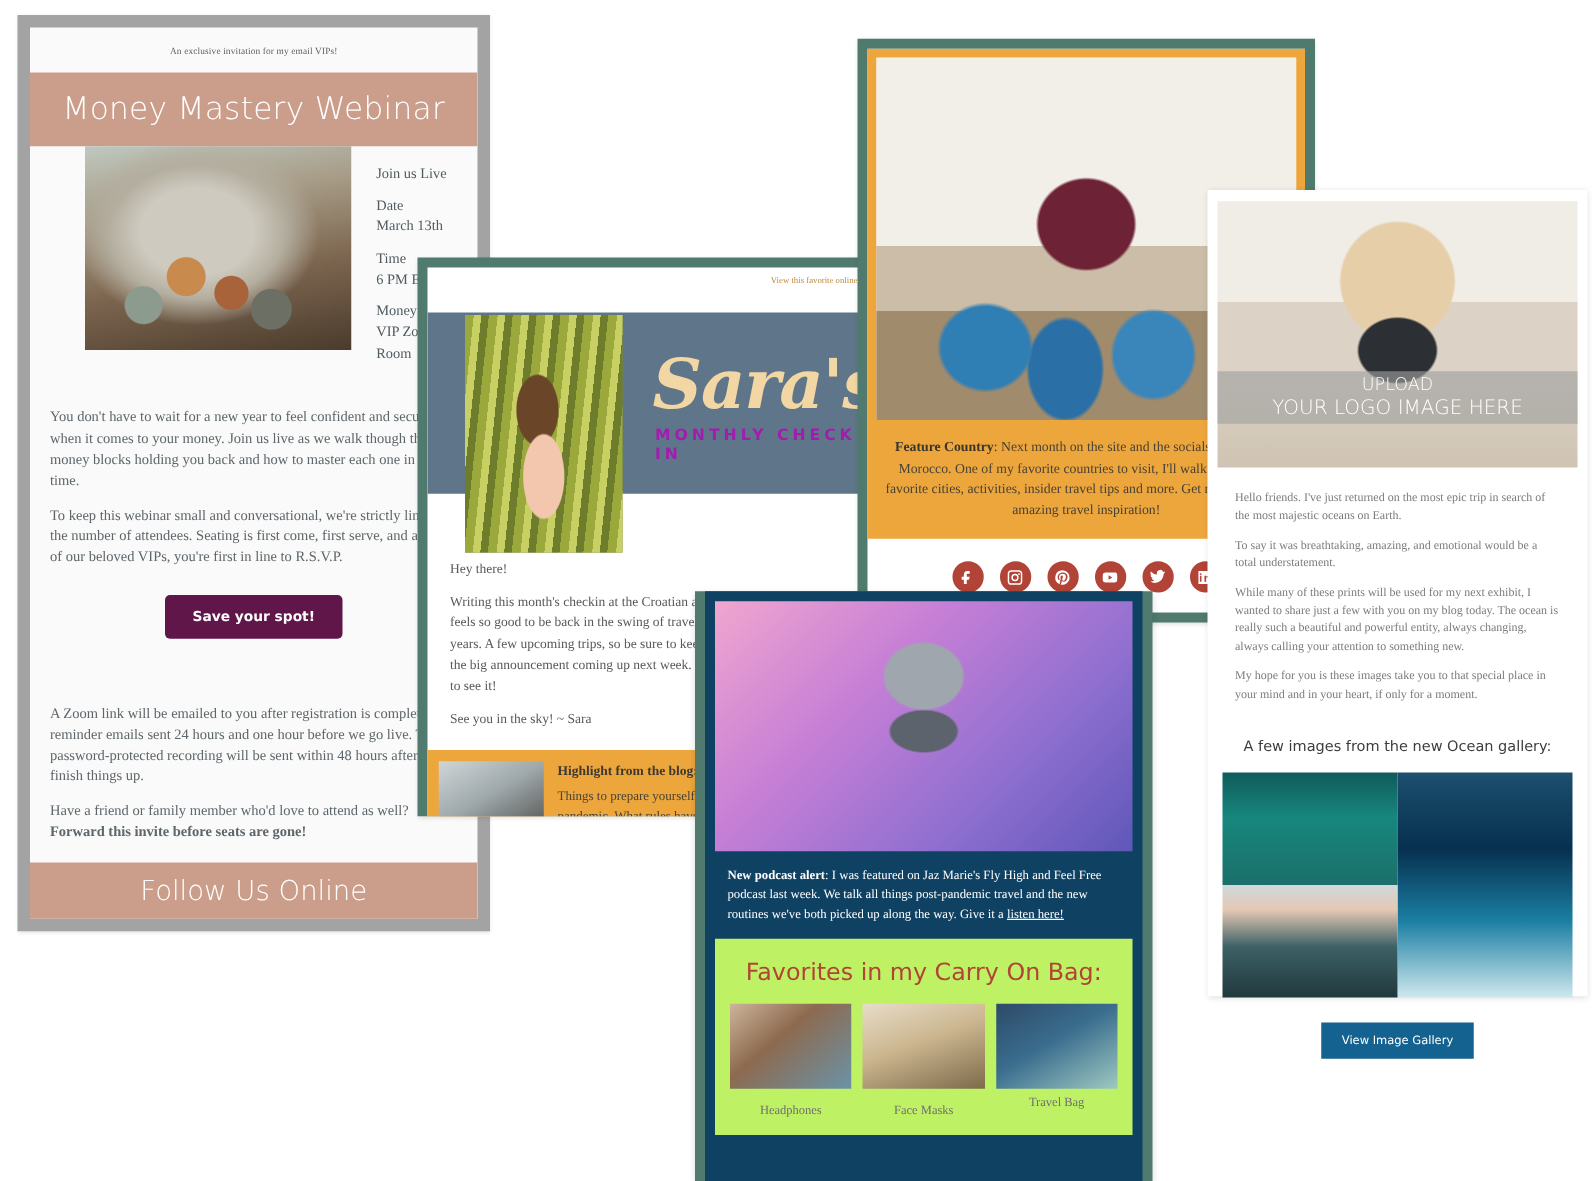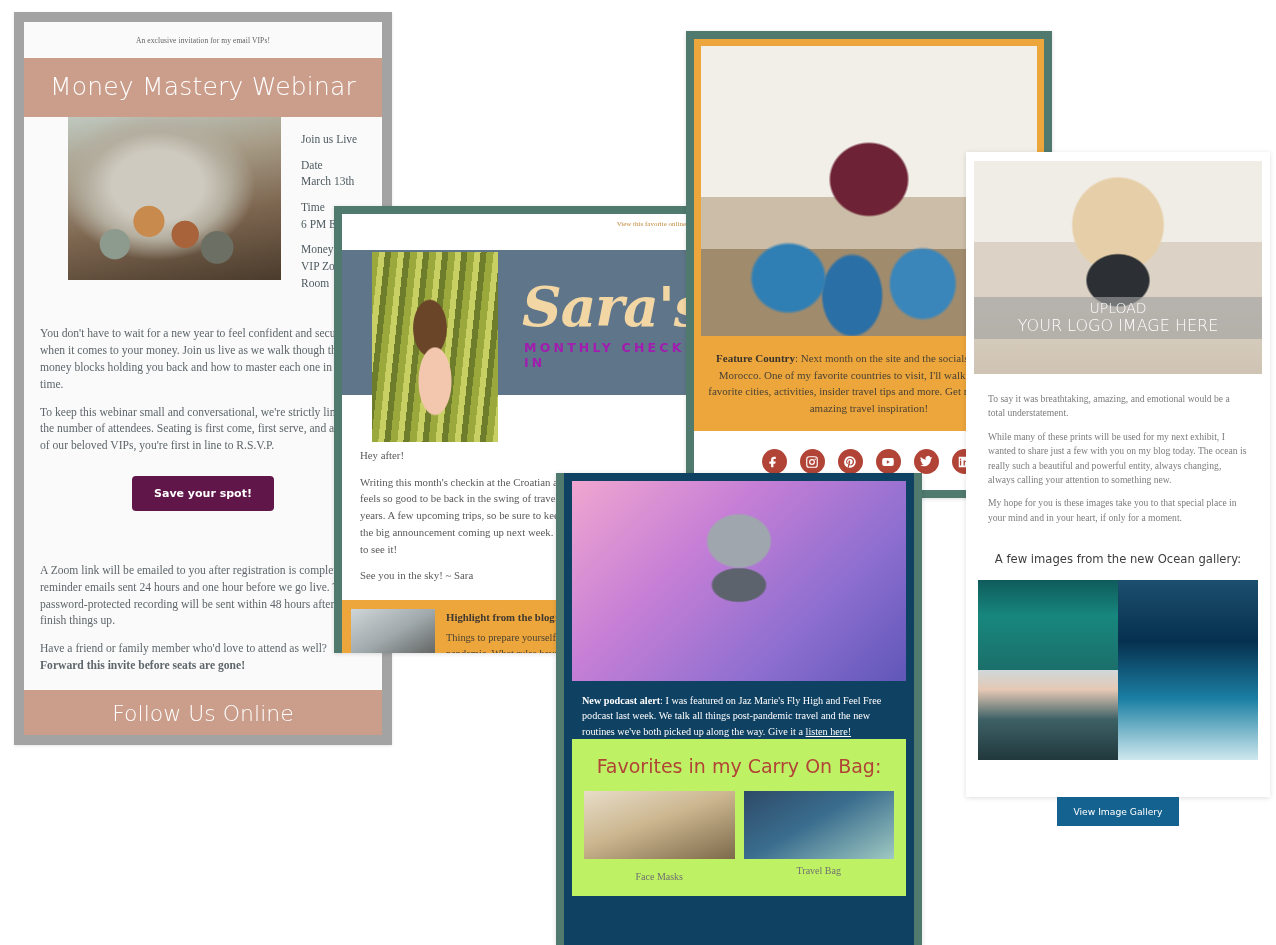--- a/index.html
+++ b/index.html
@@ -363,6 +363,7 @@
     </div>
 
     <div class="ocean-body">
+      <p>Hello friends. I've just returned on the most epic trip in search of the most majestic oceans on Earth.</p>
       <p>To say it was breathtaking, amazing, and emotional would be a total understatement.</p>
       <p>While many of these prints will be used for my next exhibit, I wanted to share just a few with you on my blog today. The ocean is really such a beautiful and powerful entity, always changing, always calling your attention to something new.</p>
       <p>My hope for you is these images take you to that special place in your mind and in your heart, if only for a moment.</p>

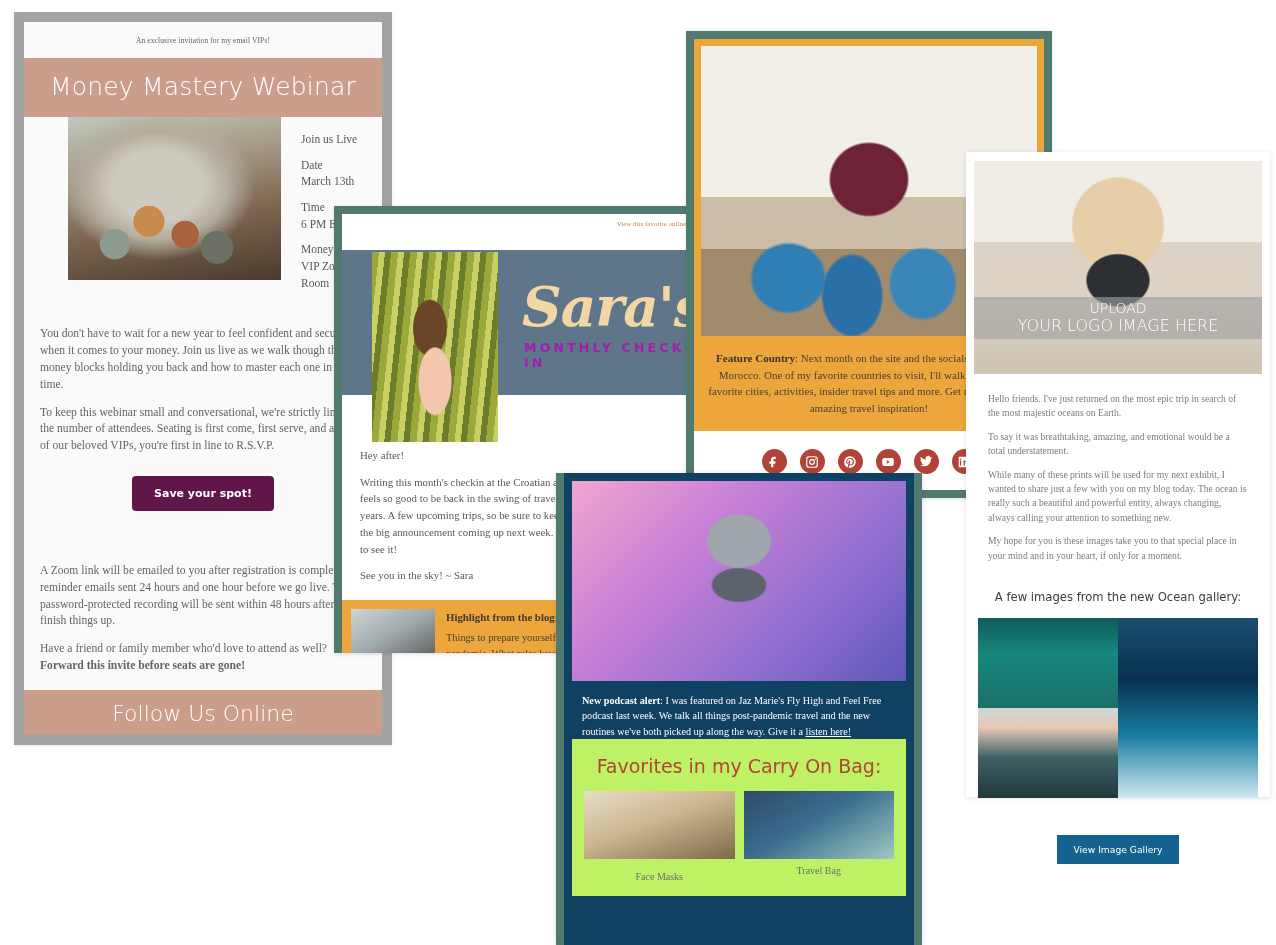--- a/index.html
+++ b/index.html
@@ -286,7 +286,7 @@
       </div>
 
       <div class="sara-body">
-        <p>Hey after!</p>
+        <p>Hey there!</p>
         <p>Writing this month's checkin at the Croatian airport on my layover. It feels so good to be back in the swing of travel after a long couple of years. A few upcoming trips, so be sure to keep an eye on my socials for the big announcement coming up next week. I'm so excited for you guys to see it!</p>
         <p>See you in the sky! ~ Sara</p>
       </div>

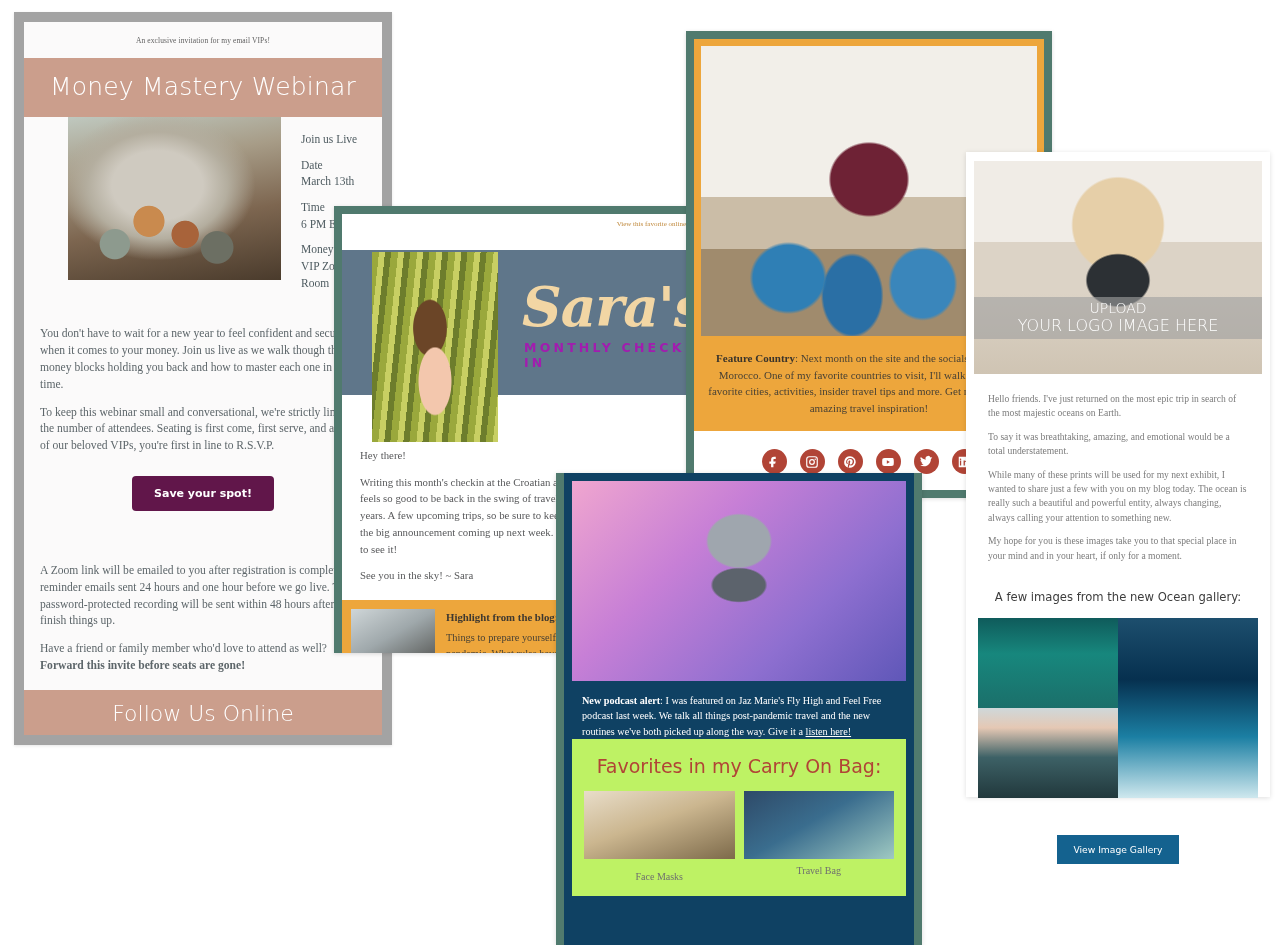--- a/index.html
+++ b/index.html
@@ -192,7 +192,7 @@
       linear-gradient(135deg,#f0a6cf 0%, #c77fd6 35%, #8e6fd0 70%, #5f57b8 100%);
   }
   .podcast-alert {
-    color: #fff; font-size: 10.2px; line-height: 1.5; padding: 12px 10px 0;
+    color: #fff; font-size: 10.2px; line-height: 1.5; padding: 12px 10px 12px;
   }
   .podcast-alert b { color: #fff; }
   .podcast-alert u { text-decoration: underline; }

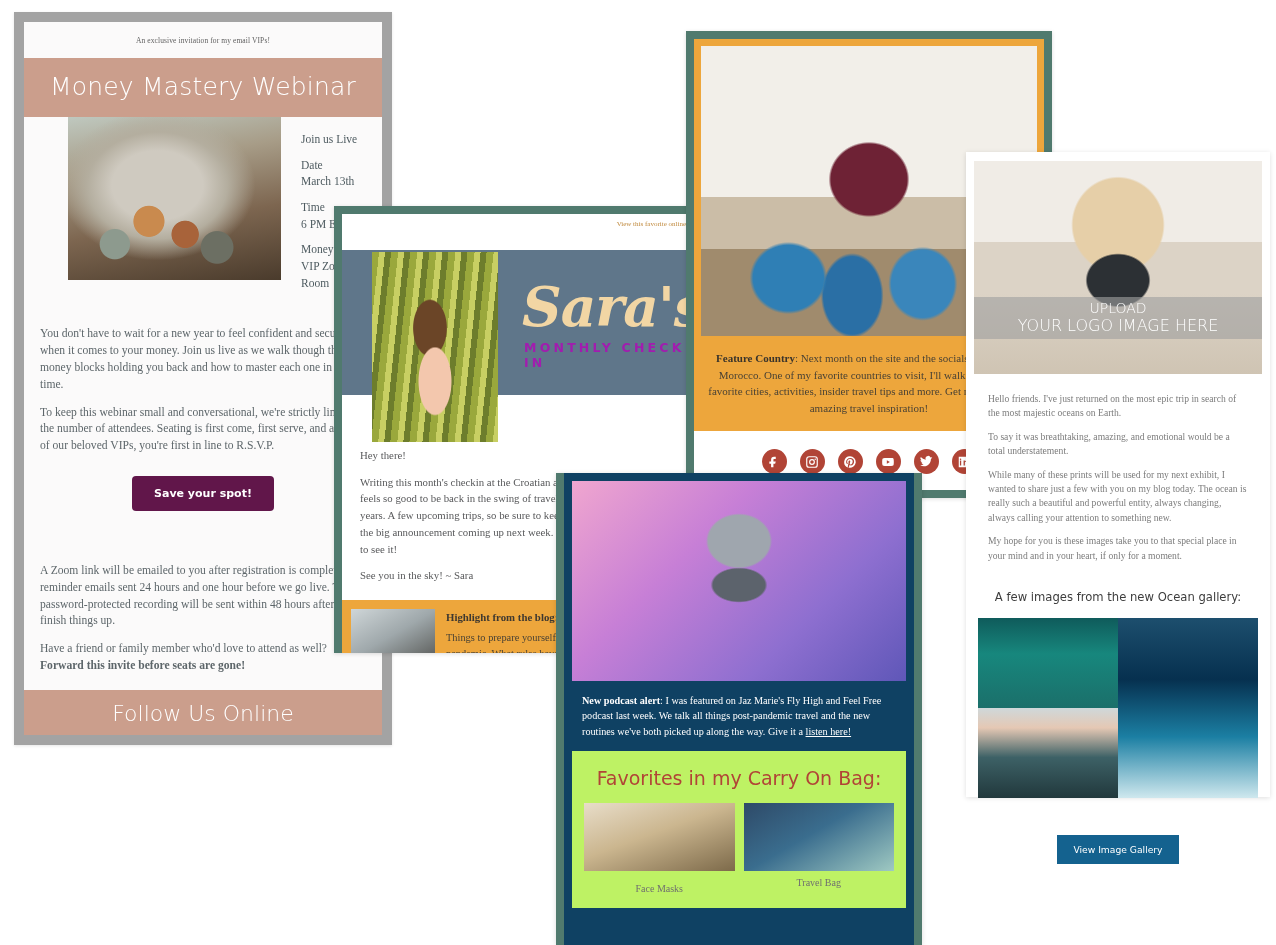--- a/index.html
+++ b/index.html
@@ -170,7 +170,7 @@
   .og2 { grid-row: span 2;
          background: linear-gradient(#1d4f6e 0%, #06304f 34%, #1b7fa3 66%, #cfe8ee 100%); }
   .og3 { background: linear-gradient(#cfd8da 0%, #e5c8b4 22%, #3d6166 55%, #21383c 100%); }
-  .ocean-btn-wrap { text-align: center; padding: 37px 0 6px; }
+  .ocean-btn-wrap { text-align: center; padding: 20px 0 6px; }
   .btn-blue {
     display: inline-block; background: #14628f; color: #fff;
     font-family: "DejaVu Sans", sans-serif; font-size: 9.2px;

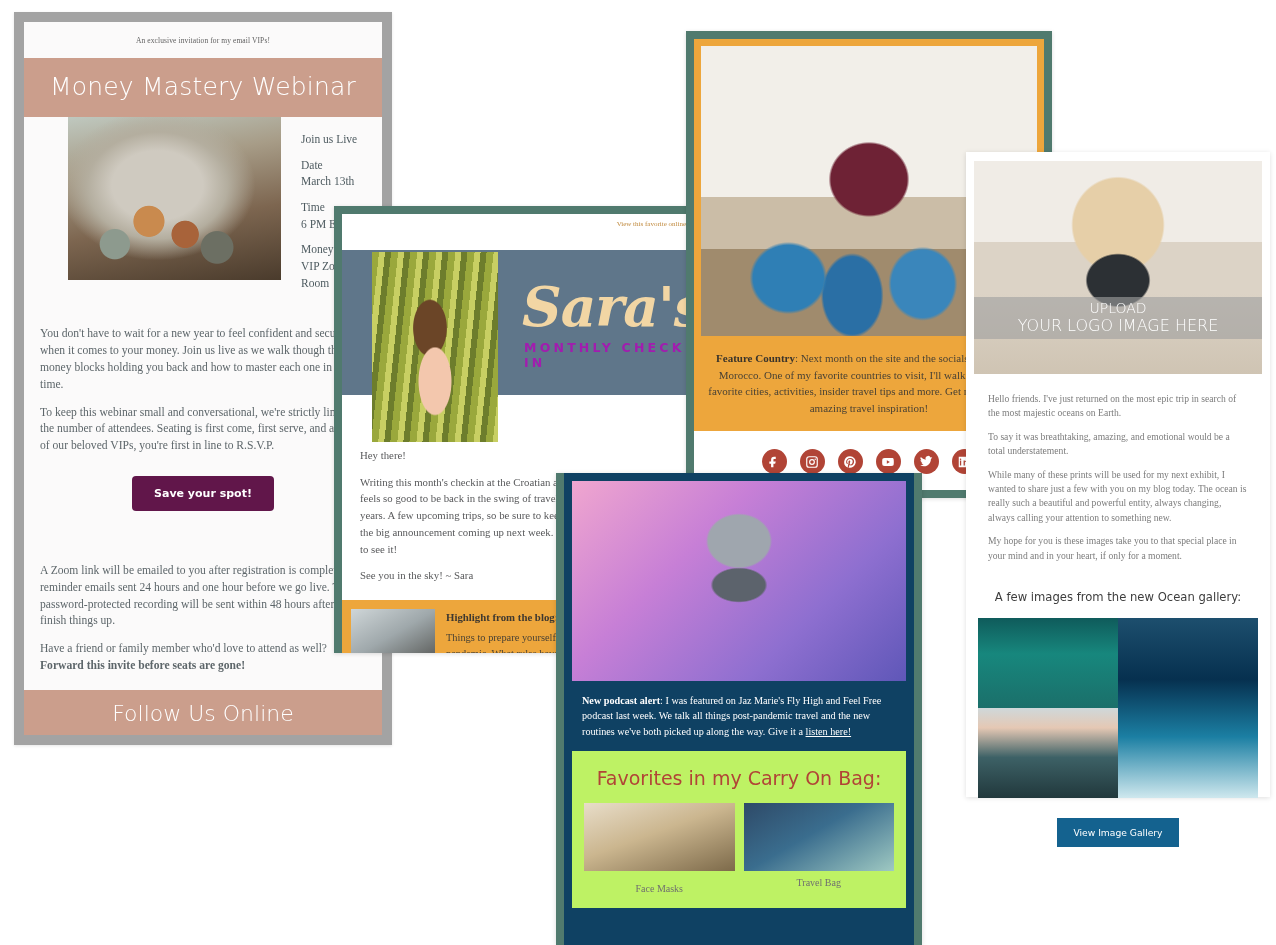--- a/index.html
+++ b/index.html
@@ -396,6 +396,10 @@
         <div class="carry-title">Favorites in my Carry On Bag:</div>
         <div class="carry-row">
           <div class="carry-cell">
+            <div class="carry-img ci1"></div>
+            <div class="carry-cap">Headphones</div>
+          </div>
+          <div class="carry-cell">
             <div class="carry-img ci2"></div>
             <div class="carry-cap">Face Masks</div>
           </div>

